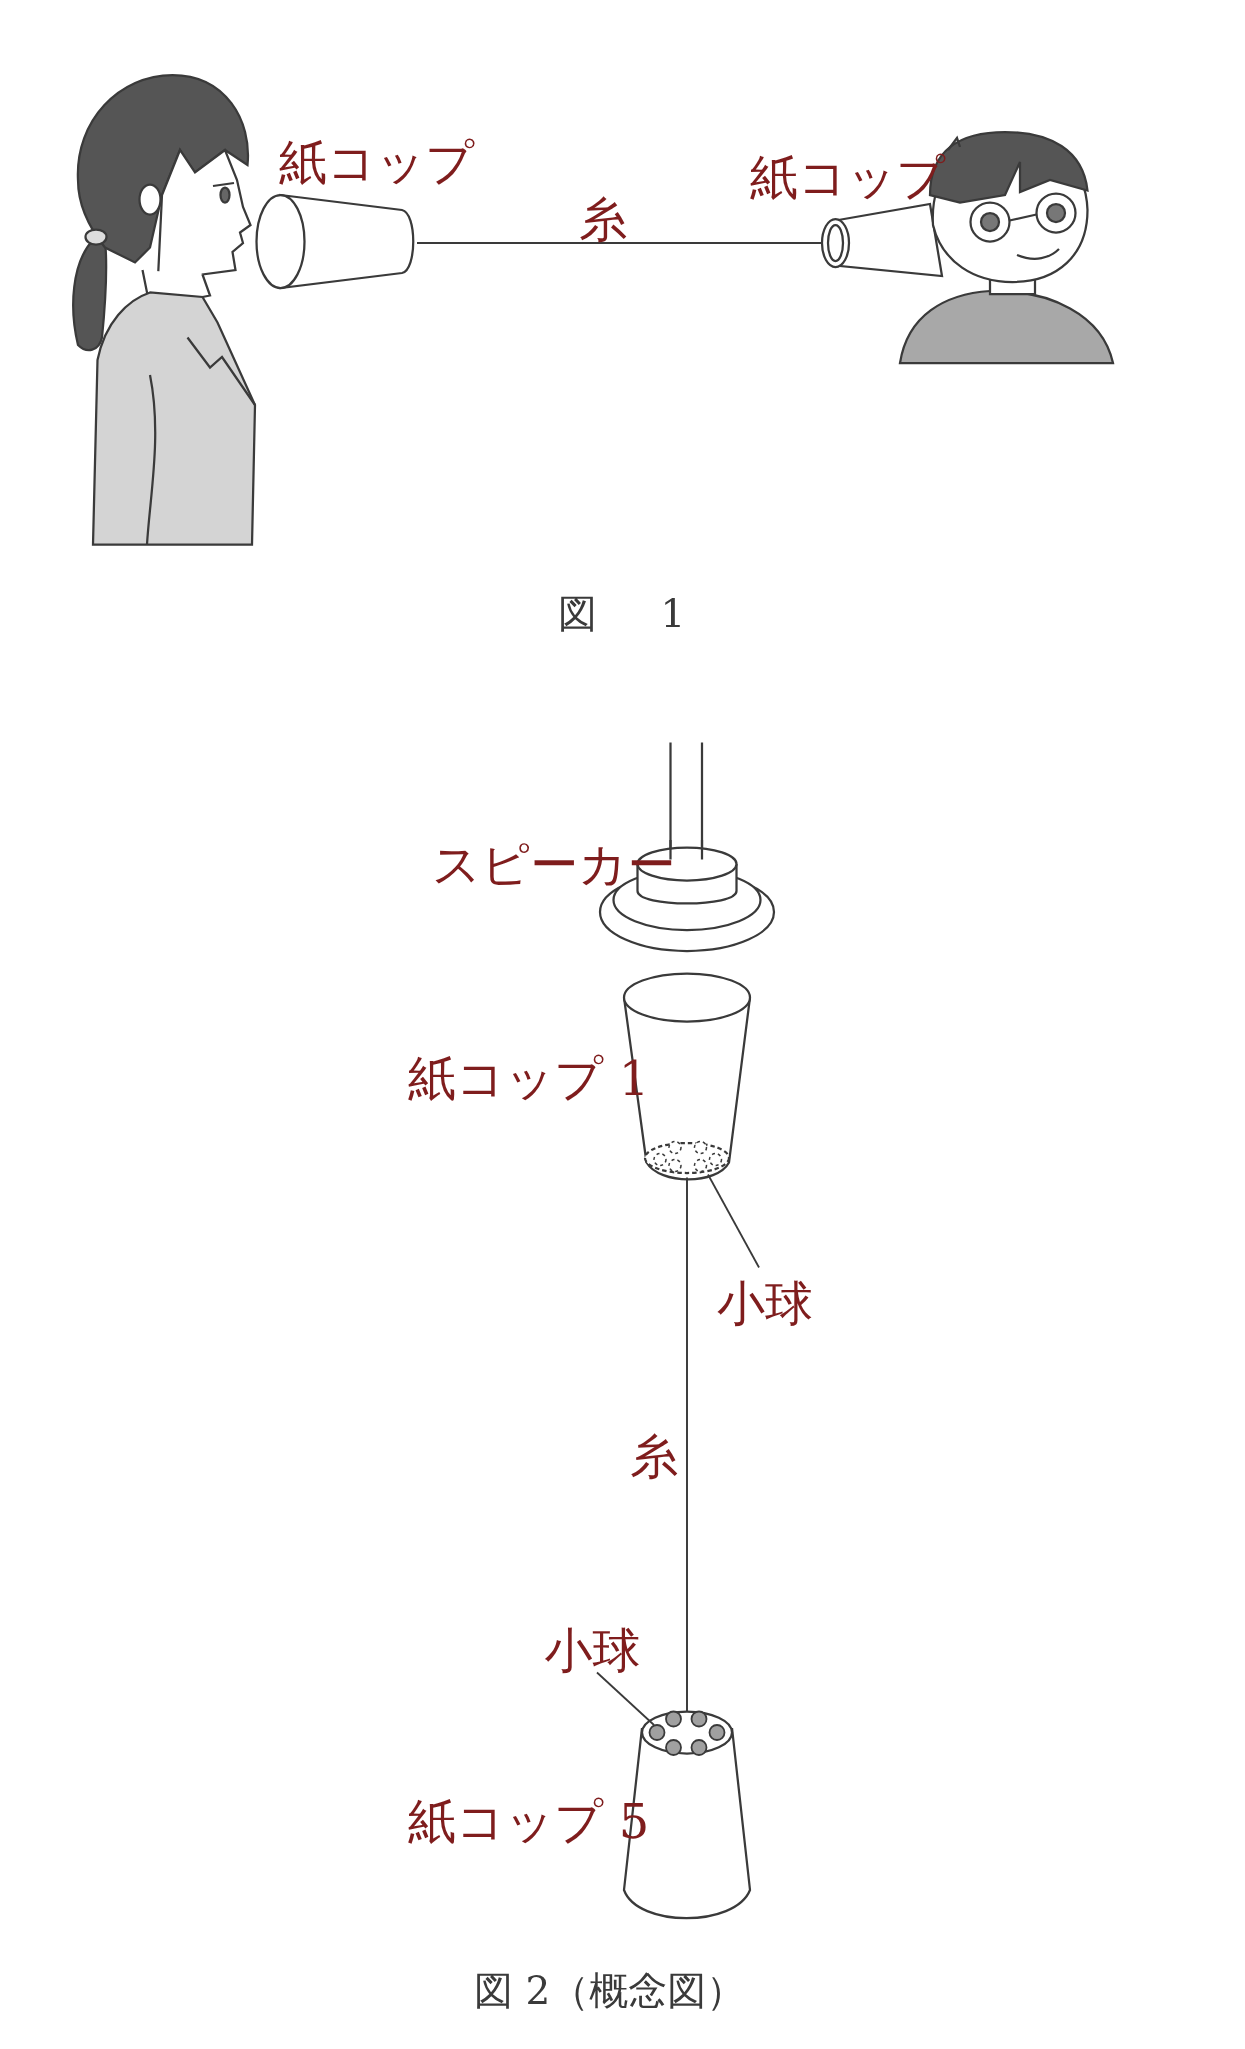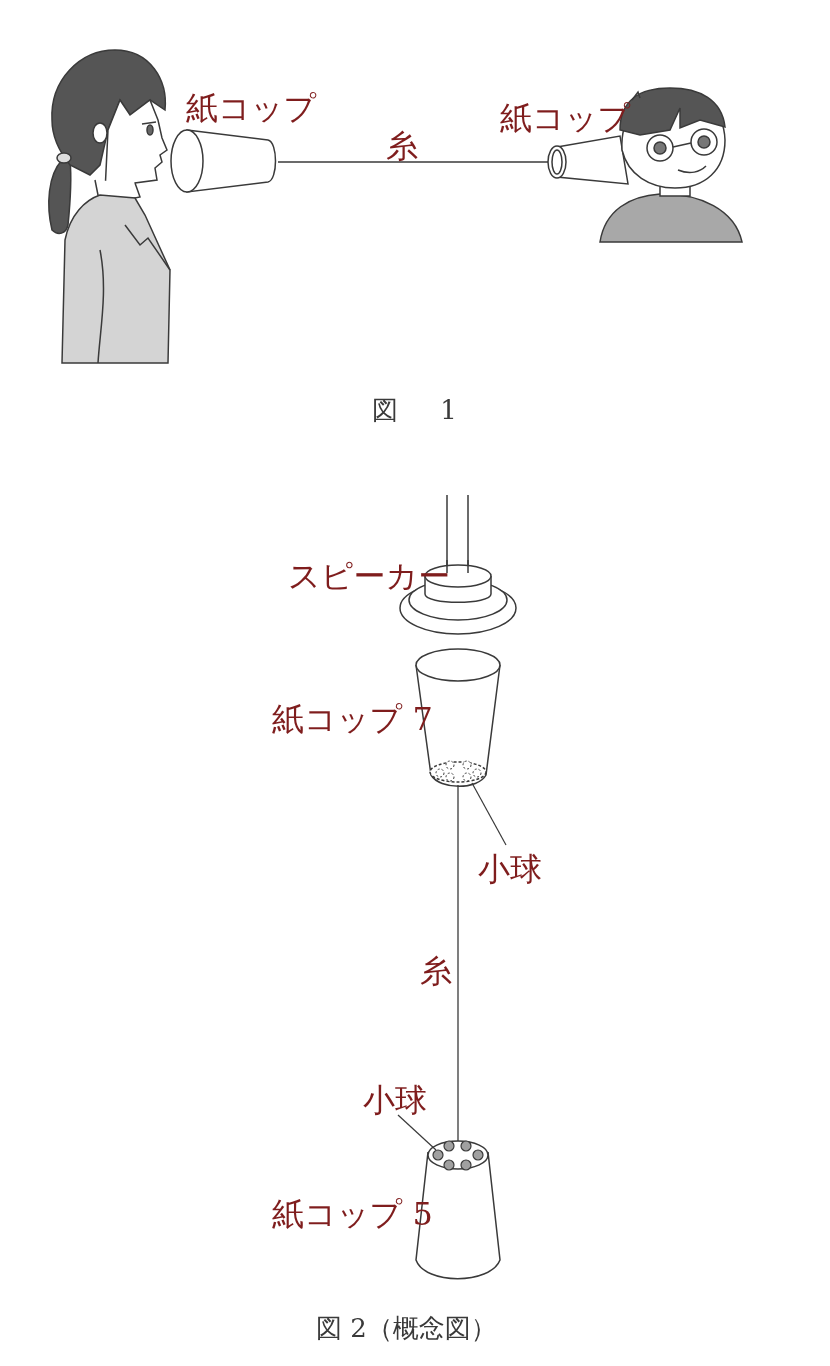--- a/index.html
+++ b/index.html
@@ -123,7 +123,7 @@
     </g>
   </svg>
   <span class="lbl" style="left:288px;top:560px;">スピーカー</span>
-  <span class="lbl" style="left:272px;top:703px;">紙コップ 7</span>
+  <span class="lbl" style="left:272px;top:703px;">紙コップ 1</span>
   <span class="lbl" style="left:478px;top:853px;">小球</span>
   <span class="lbl" style="left:420px;top:955px;">糸</span>
   <span class="lbl" style="left:363px;top:1084px;">小球</span>

